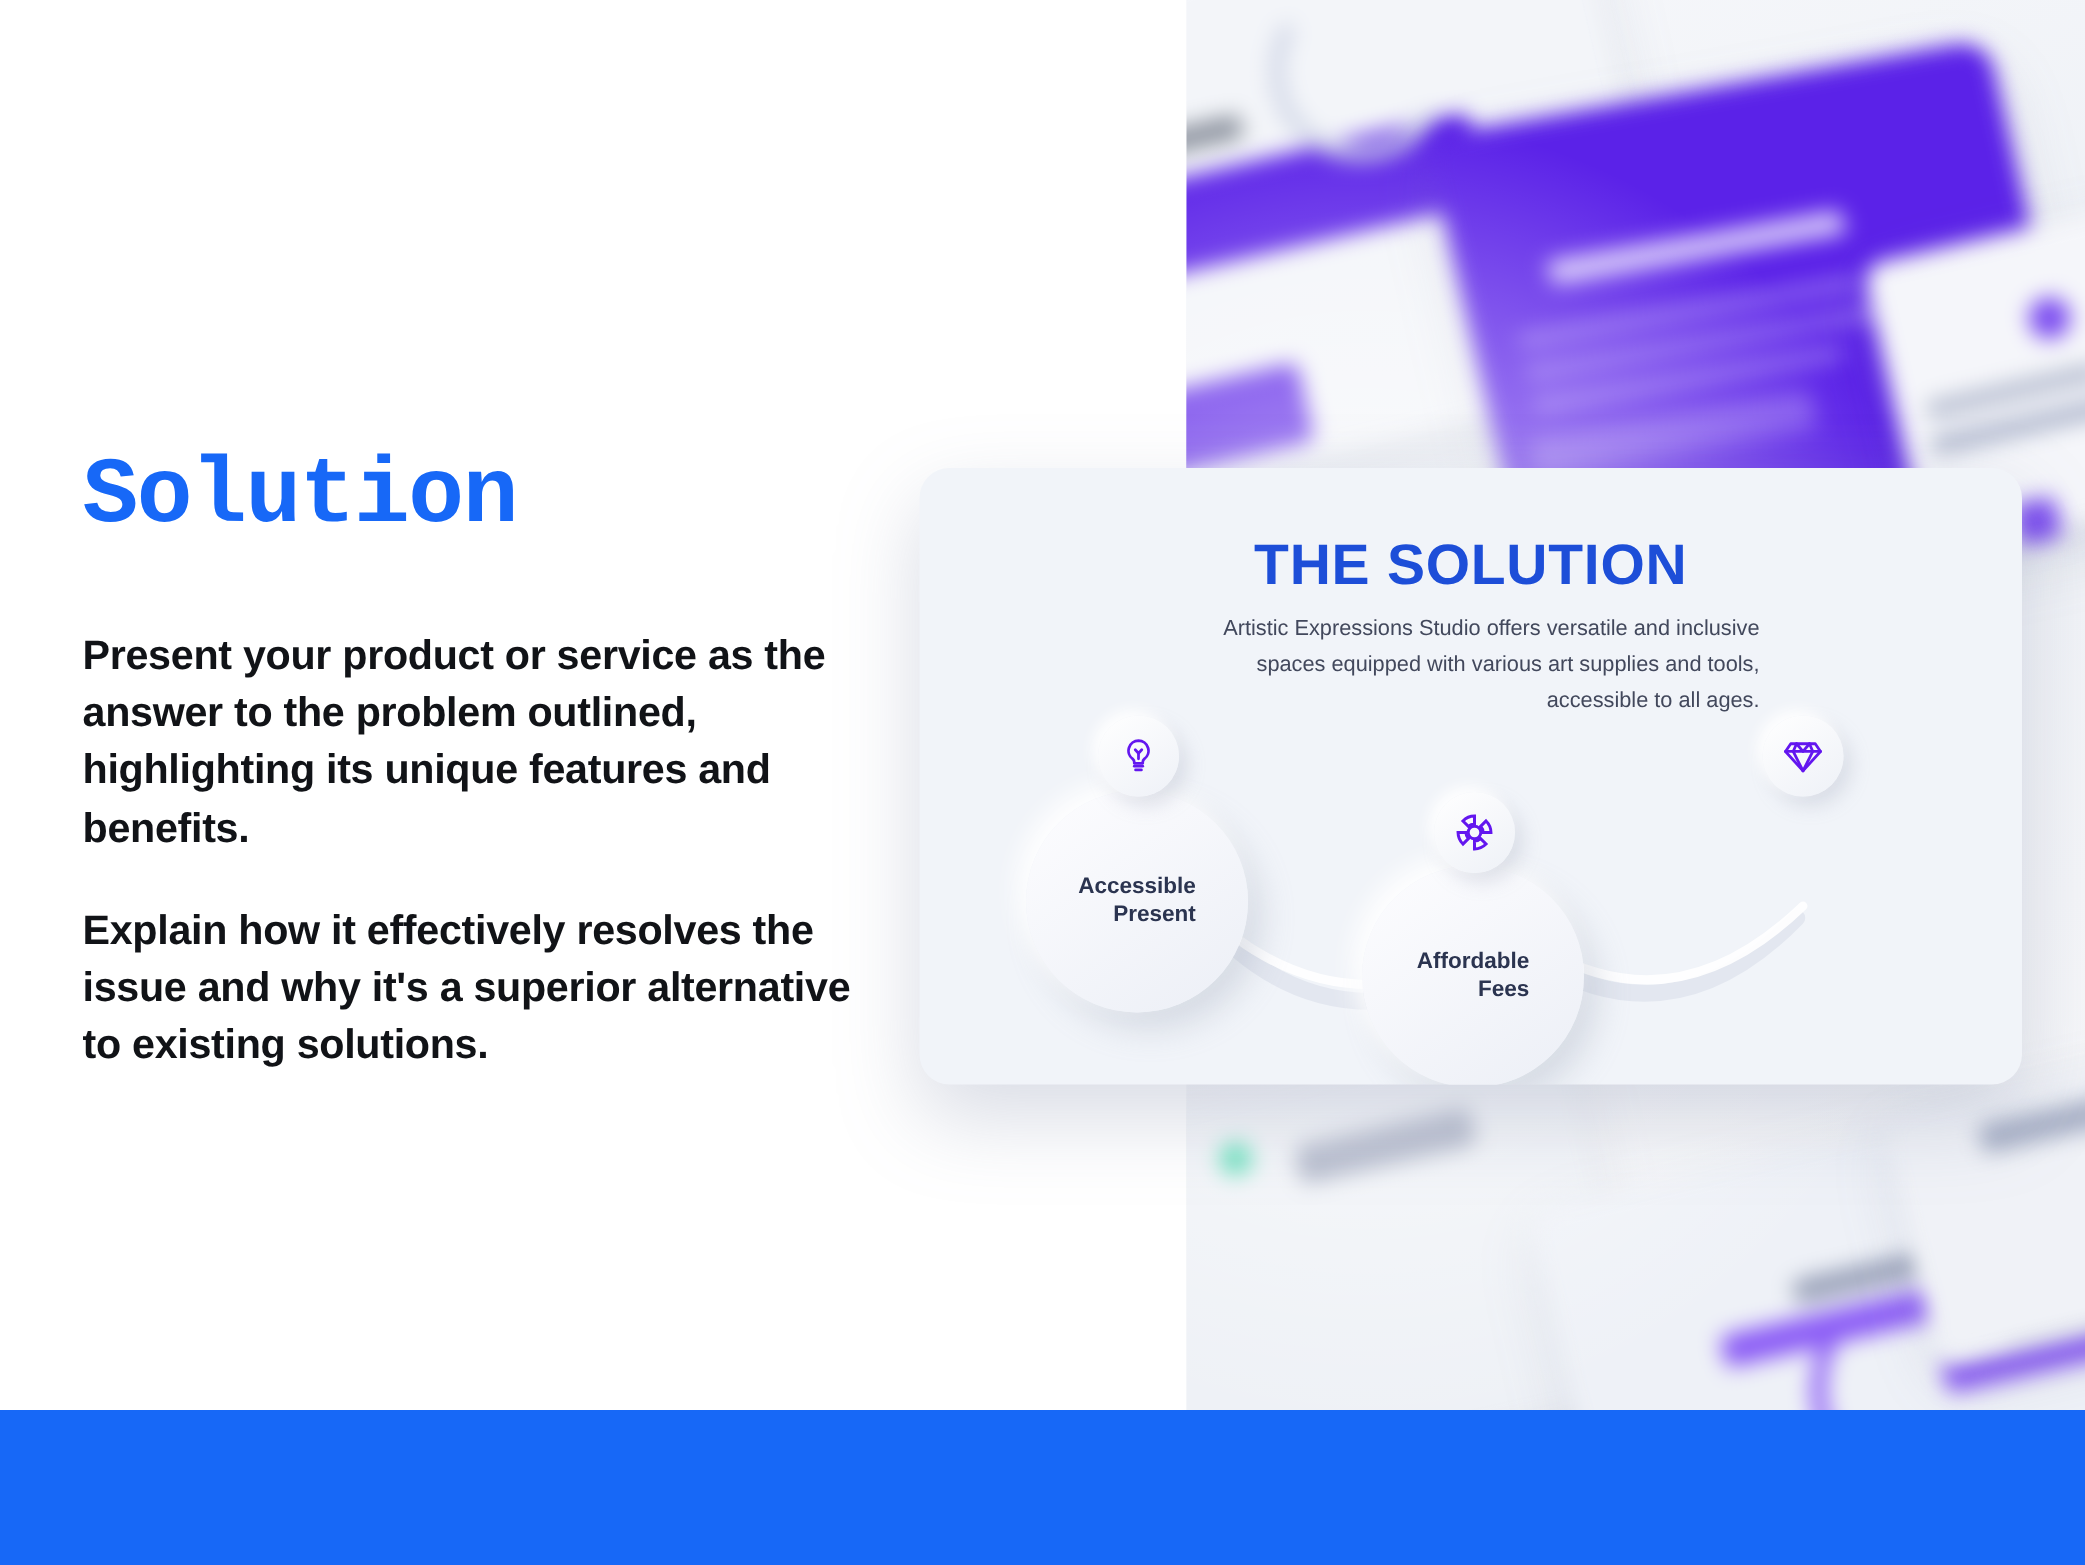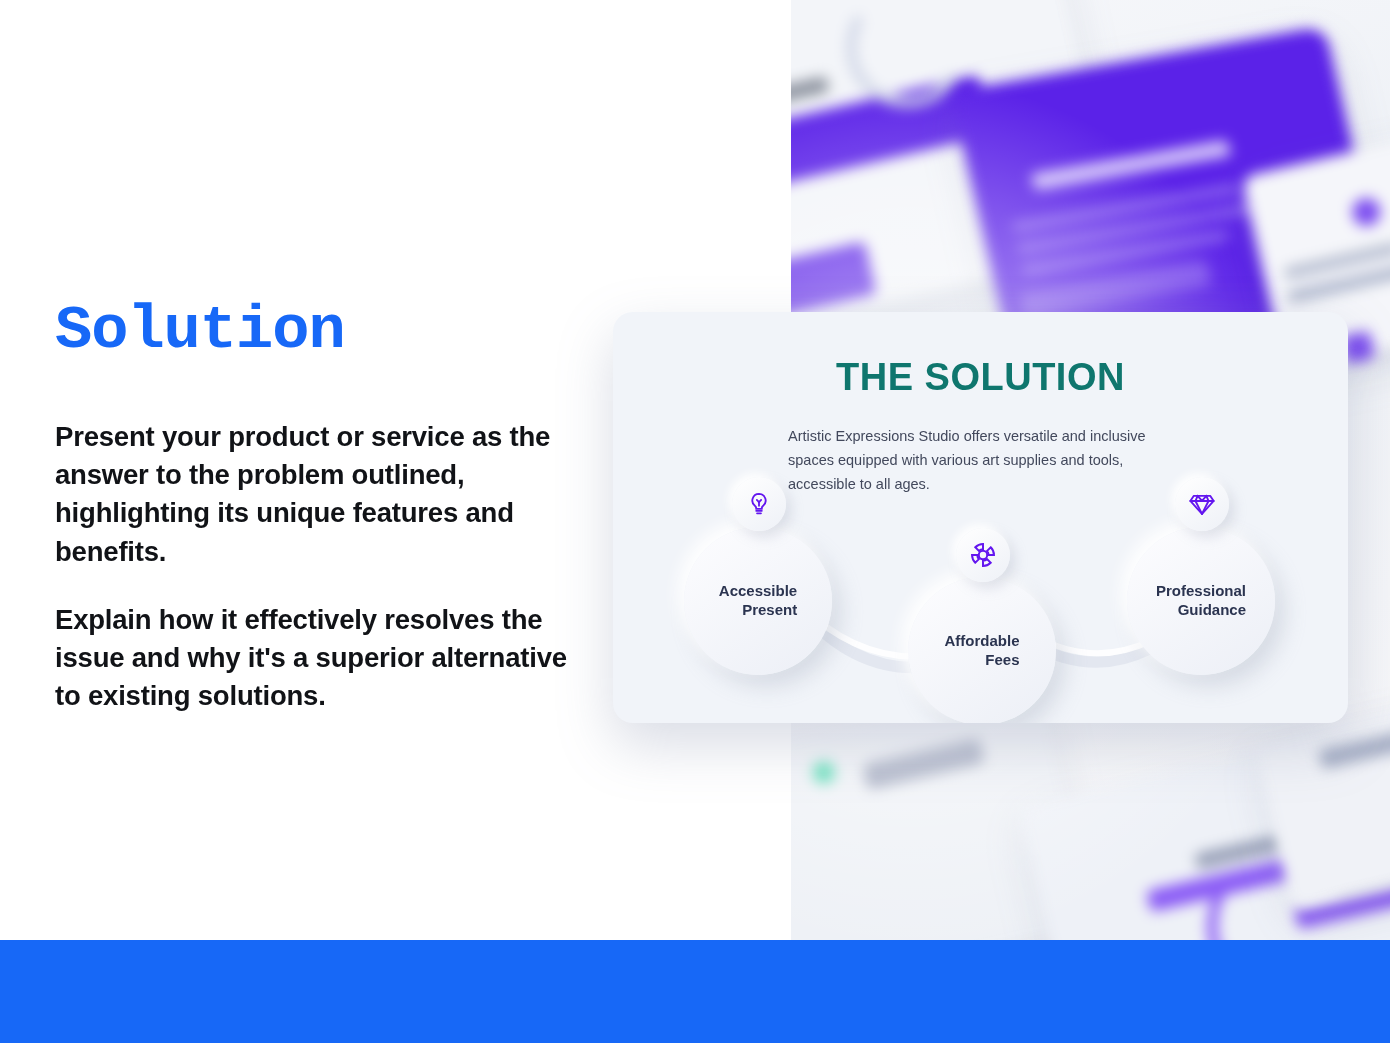--- a/index.html
+++ b/index.html
@@ -159,7 +159,7 @@
     position:absolute; left:0; right:0; top:44px;
     text-align:center;
     font-size:38px; font-weight:bold;
-    color:#0f766e; letter-spacing:.5px;
+    color:#1d4ed8; letter-spacing:.5px;
   }
   .sol-desc{
     position:absolute; left:175px; width:385px; top:112px;

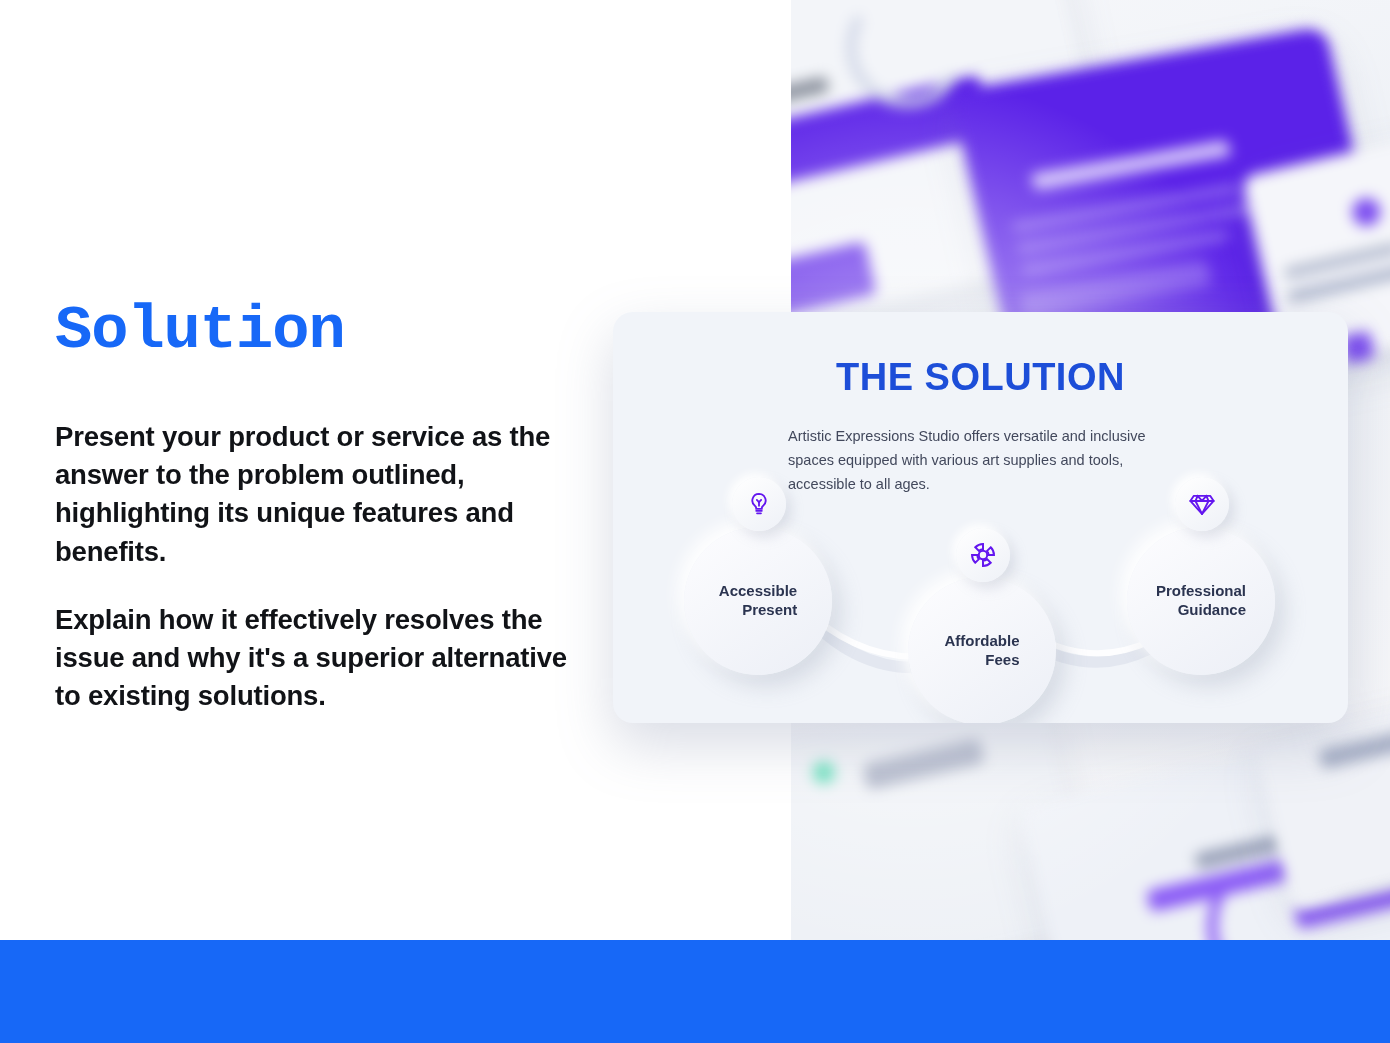--- a/index.html
+++ b/index.html
@@ -162,8 +162,8 @@
     color:#1d4ed8; letter-spacing:.5px;
   }
   .sol-desc{
-    position:absolute; left:175px; width:385px; top:112px;
-    text-align:left; font-size:14.5px; line-height:1.66;
+    position:absolute; left:175px; width:385px; top:95px;
+    text-align:right; font-size:14.5px; line-height:1.66;
     color:#42485c;
   }
 

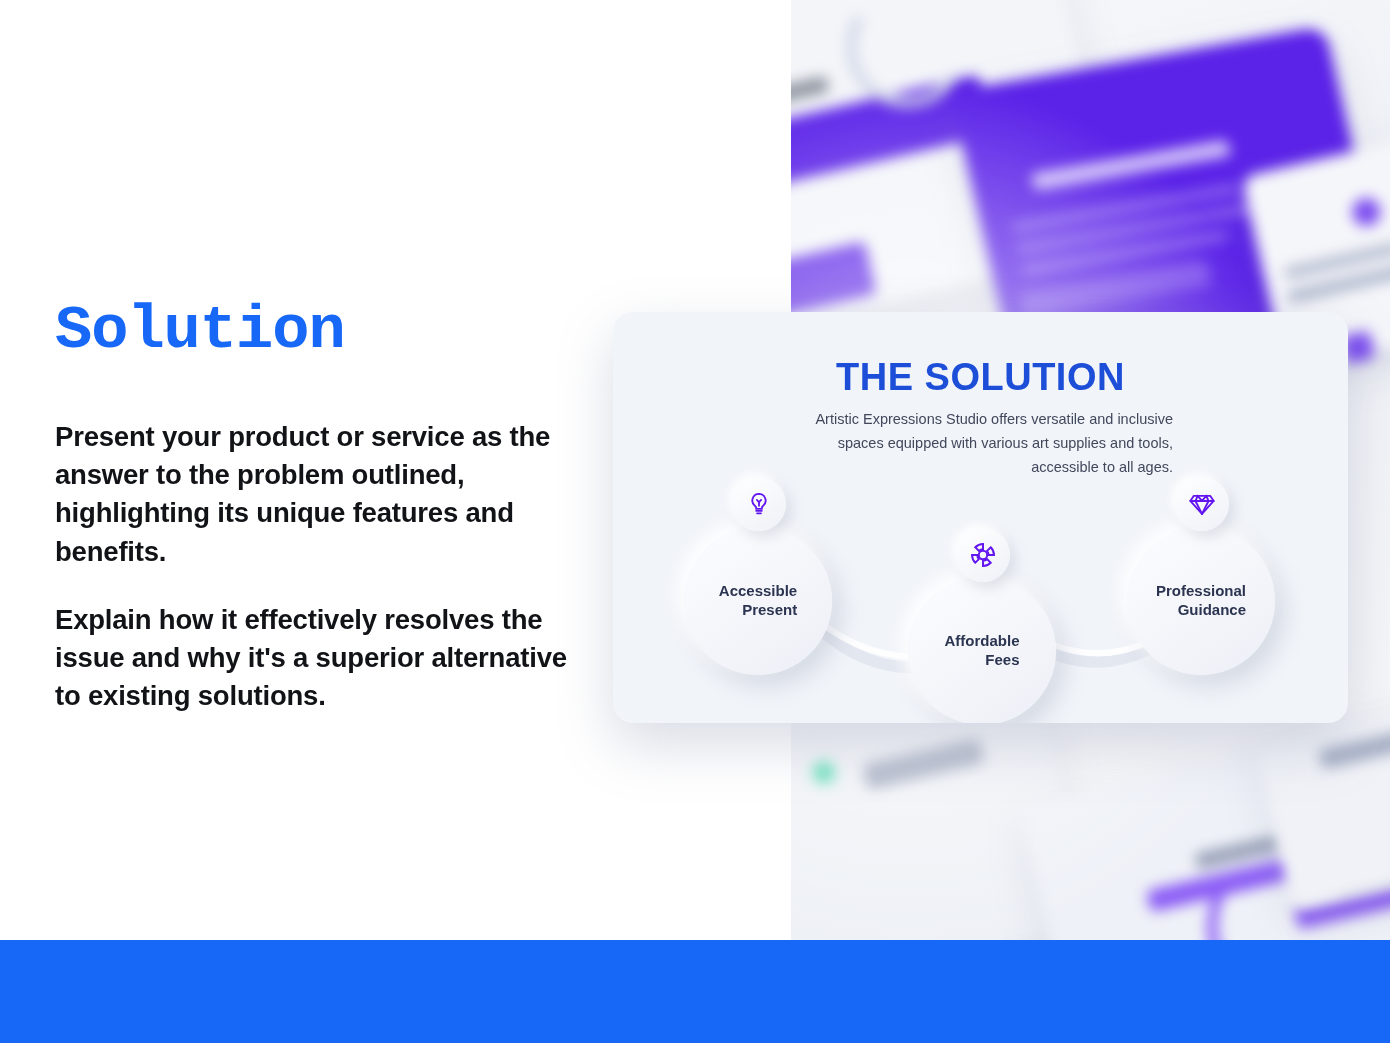--- a/index.html
+++ b/index.html
@@ -303,12 +303,6 @@
       </svg>
     </div>
 
-    <div class="node node-3">
-      <div class="node-label">
-        <div>Professional</div>
-        <div>Guidance</div>
-      </div>
-    </div>
     <div class="badge badge-3">
       <svg width="28" height="28" viewBox="0 0 24 24" fill="none" stroke="#6316ef" stroke-width="1.6" stroke-linecap="round" stroke-linejoin="round" aria-hidden="true">
         <path d="M5 5h14l3 4.4-10 11.1L2 9.4z"></path>

